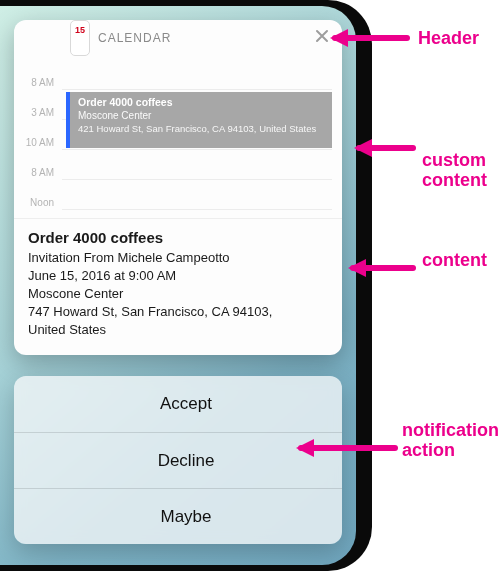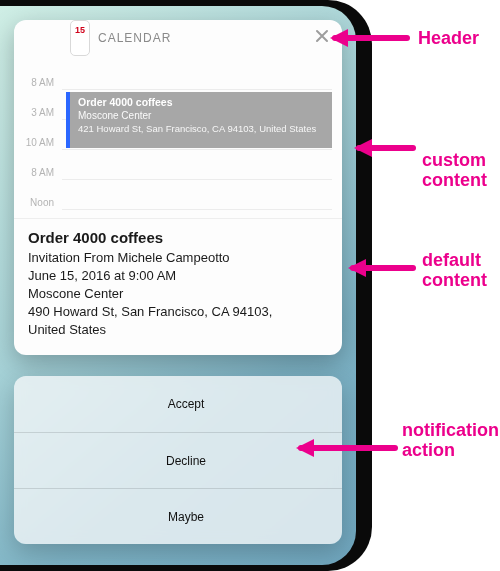--- a/index.html
+++ b/index.html
@@ -252,7 +252,6 @@
       <div class="arrow-line" style="width:66px;"></div>
   </div>
   <div class="callout" style="left:422px; top:250px;">
-    <div>default</div>
       <div>content</div>
   </div>
 

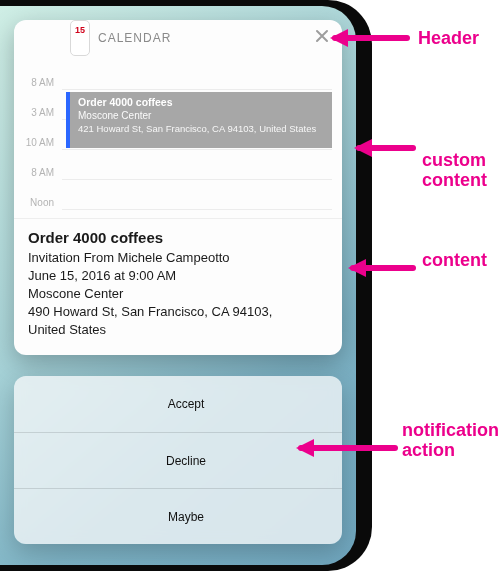--- a/index.html
+++ b/index.html
@@ -218,7 +218,7 @@
           <div>Invitation From Michele Campeotto</div>
           <div>June 15, 2016 at 9:00 AM</div>
           <div>Moscone Center</div>
-          <div>490 Howard St, San Francisco, CA  94103,</div>
+          <div>747 Howard St, San Francisco, CA  94103,</div>
           <div>United States</div>
         </div>
       </div>

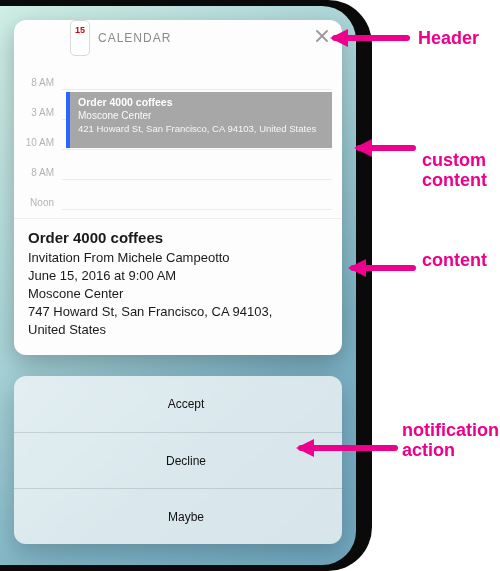--- a/index.html
+++ b/index.html
@@ -129,7 +129,7 @@
   .action-btn {
     height: 56px;
     display: flex; align-items: center; justify-content: center;
-    font-size: 12px; color: #111;
+    font-size: 17px; color: #111;
     border-top: 1px solid rgba(0,0,0,.12);
     cursor: pointer;
     padding-left: 16px;

